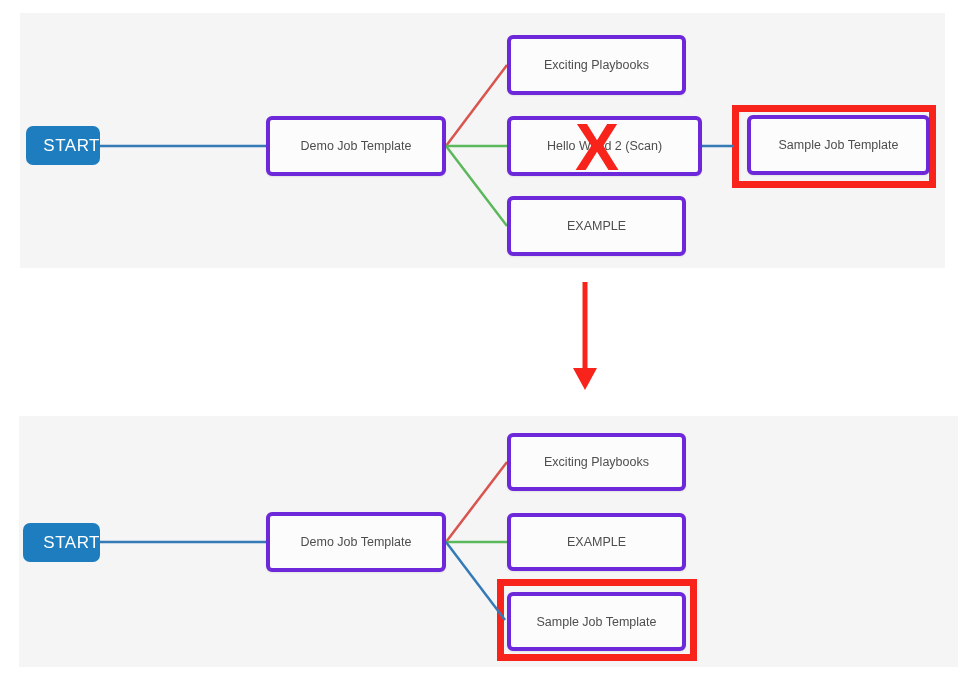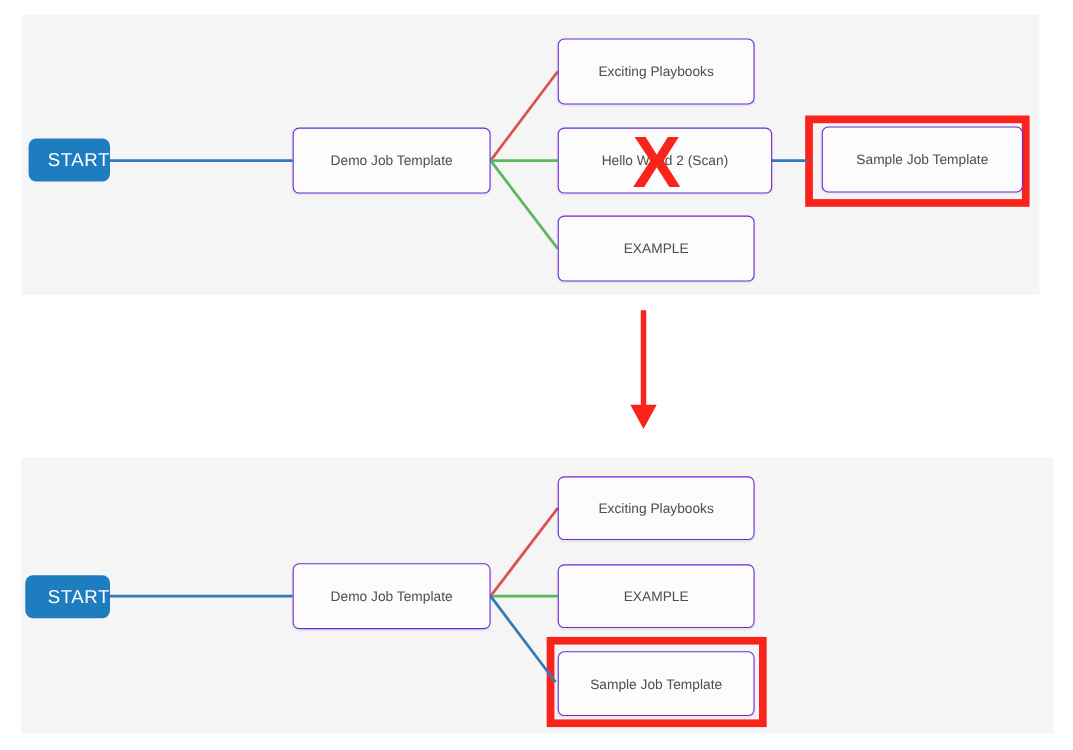--- a/index.html
+++ b/index.html
@@ -33,7 +33,7 @@
     position: absolute;
     z-index: 4;
     background: #fcfcfc;
-    border: 1px solid #6d28d9;
+    border: 4px solid #6d28d9;
     border-radius: 6px;
     box-shadow: 0 1px 2px rgba(0,0,0,0.07);
     display: flex;

